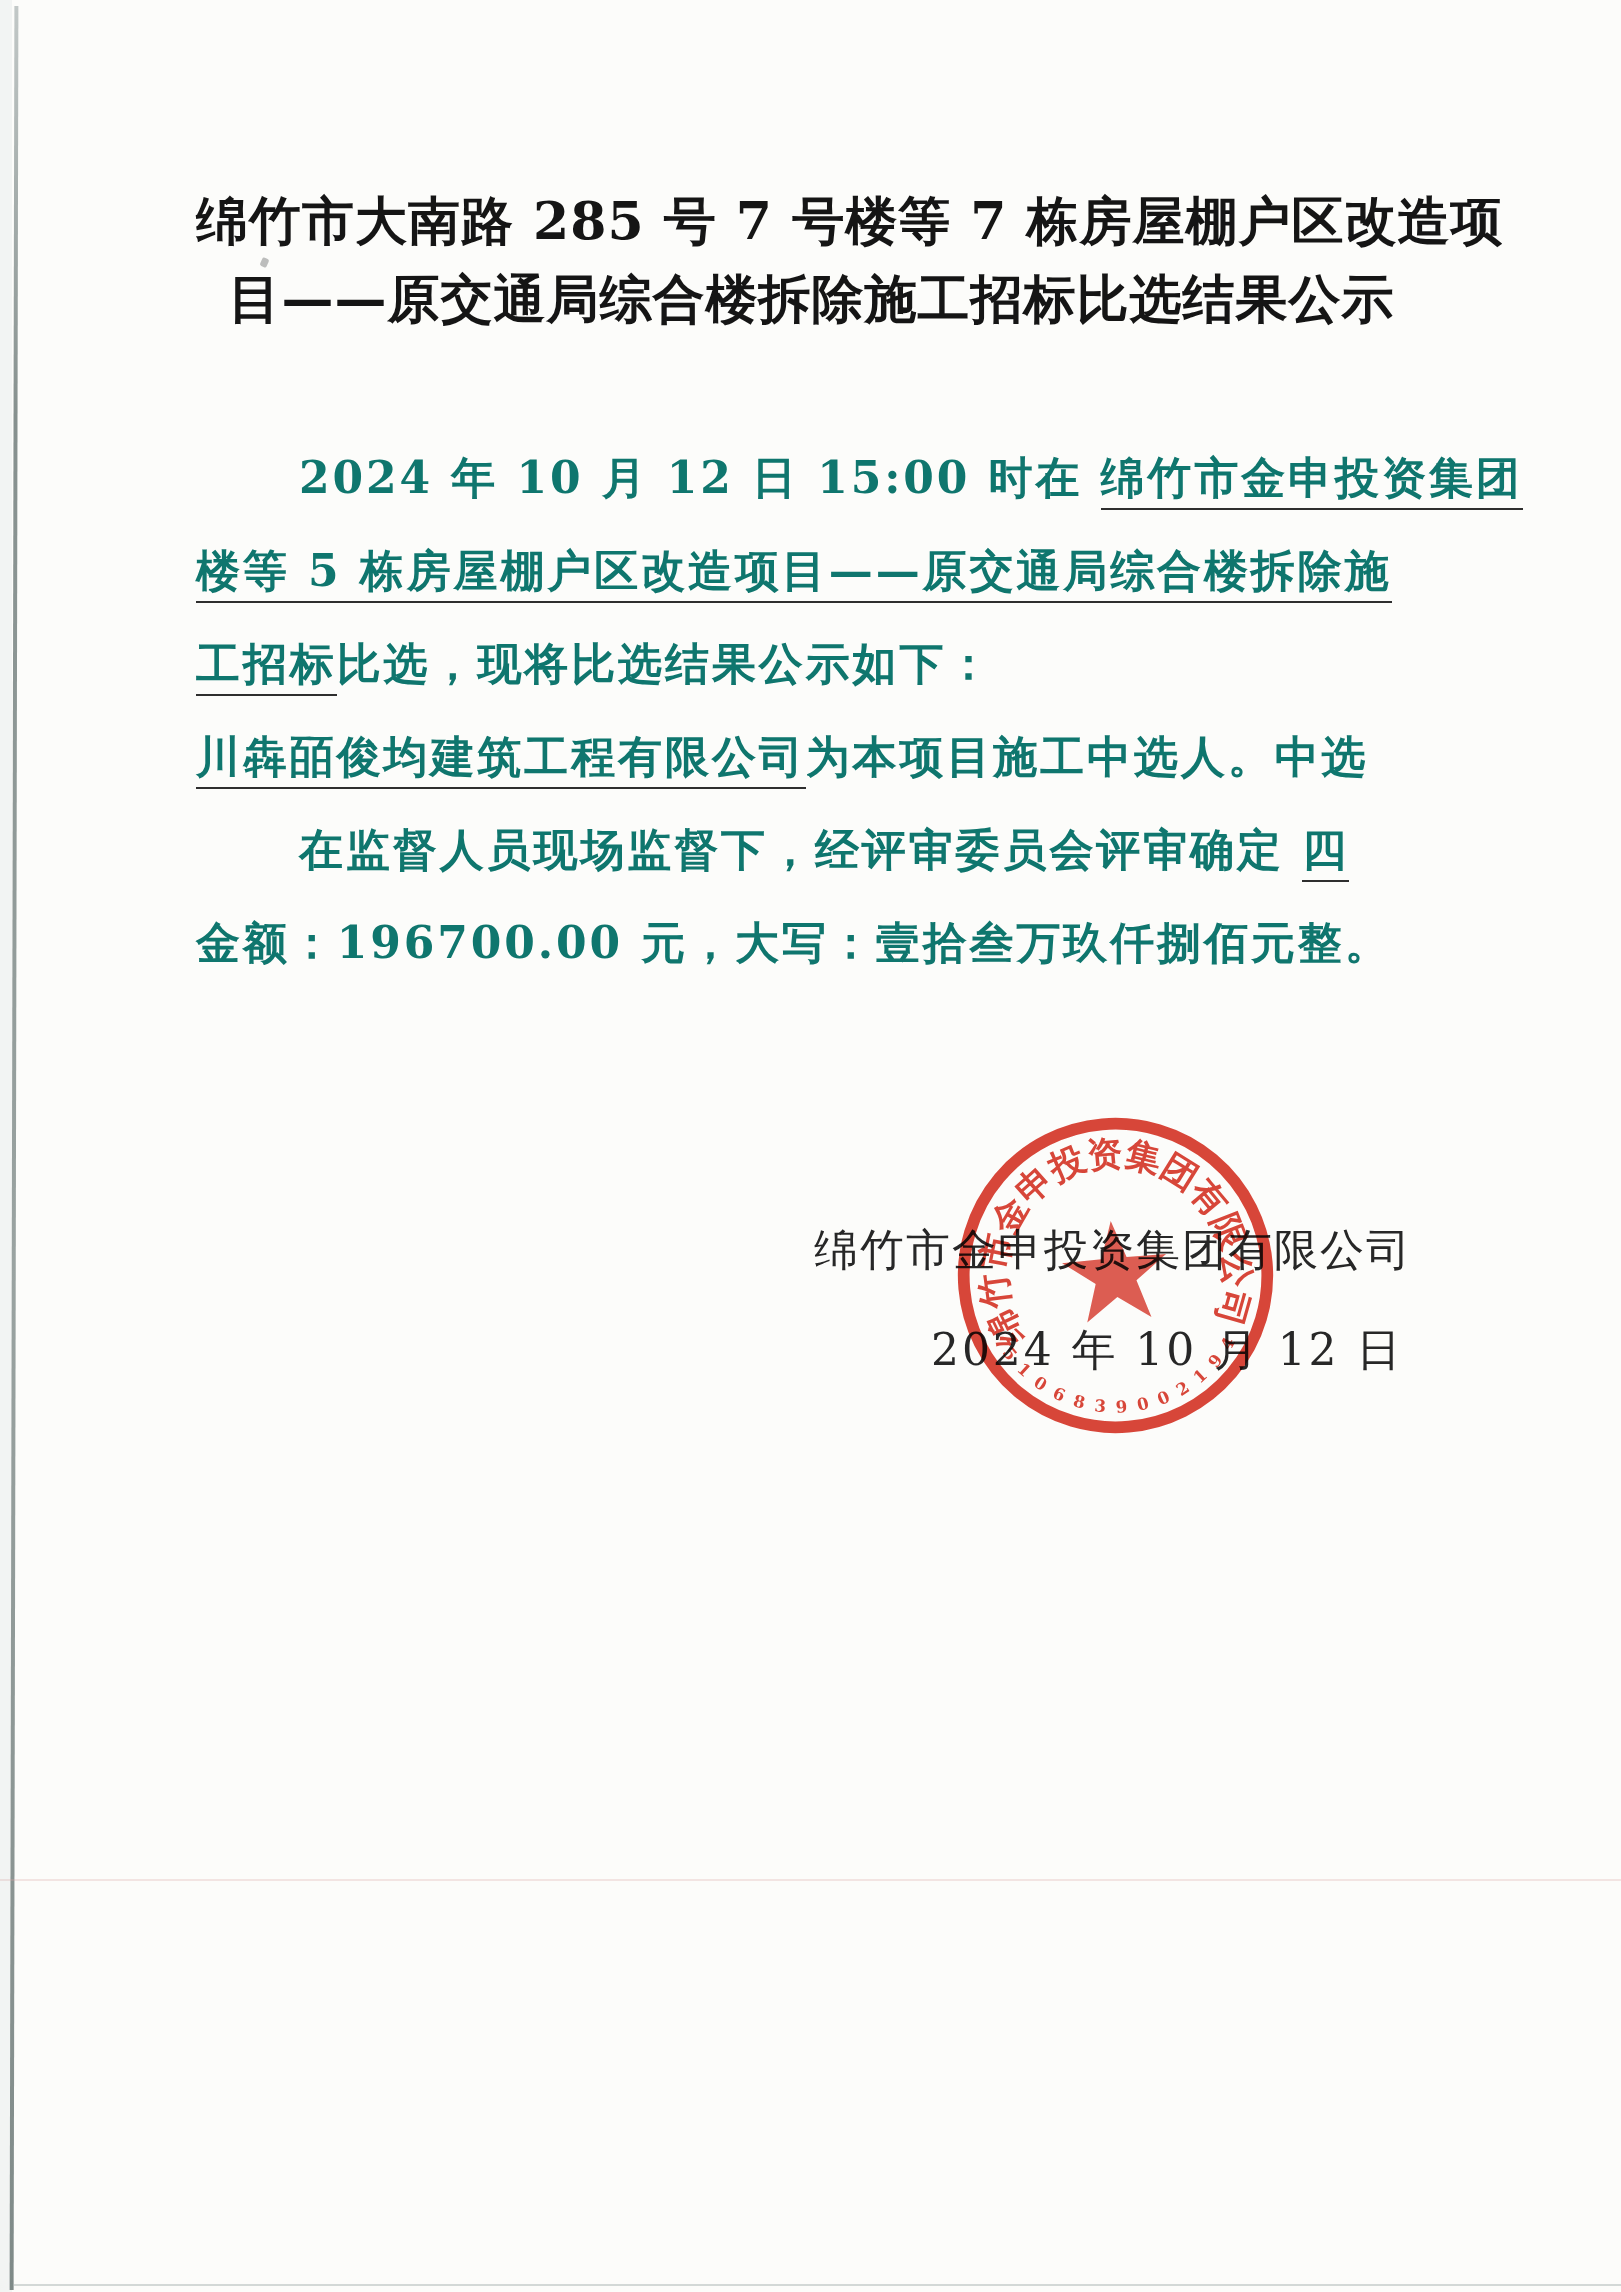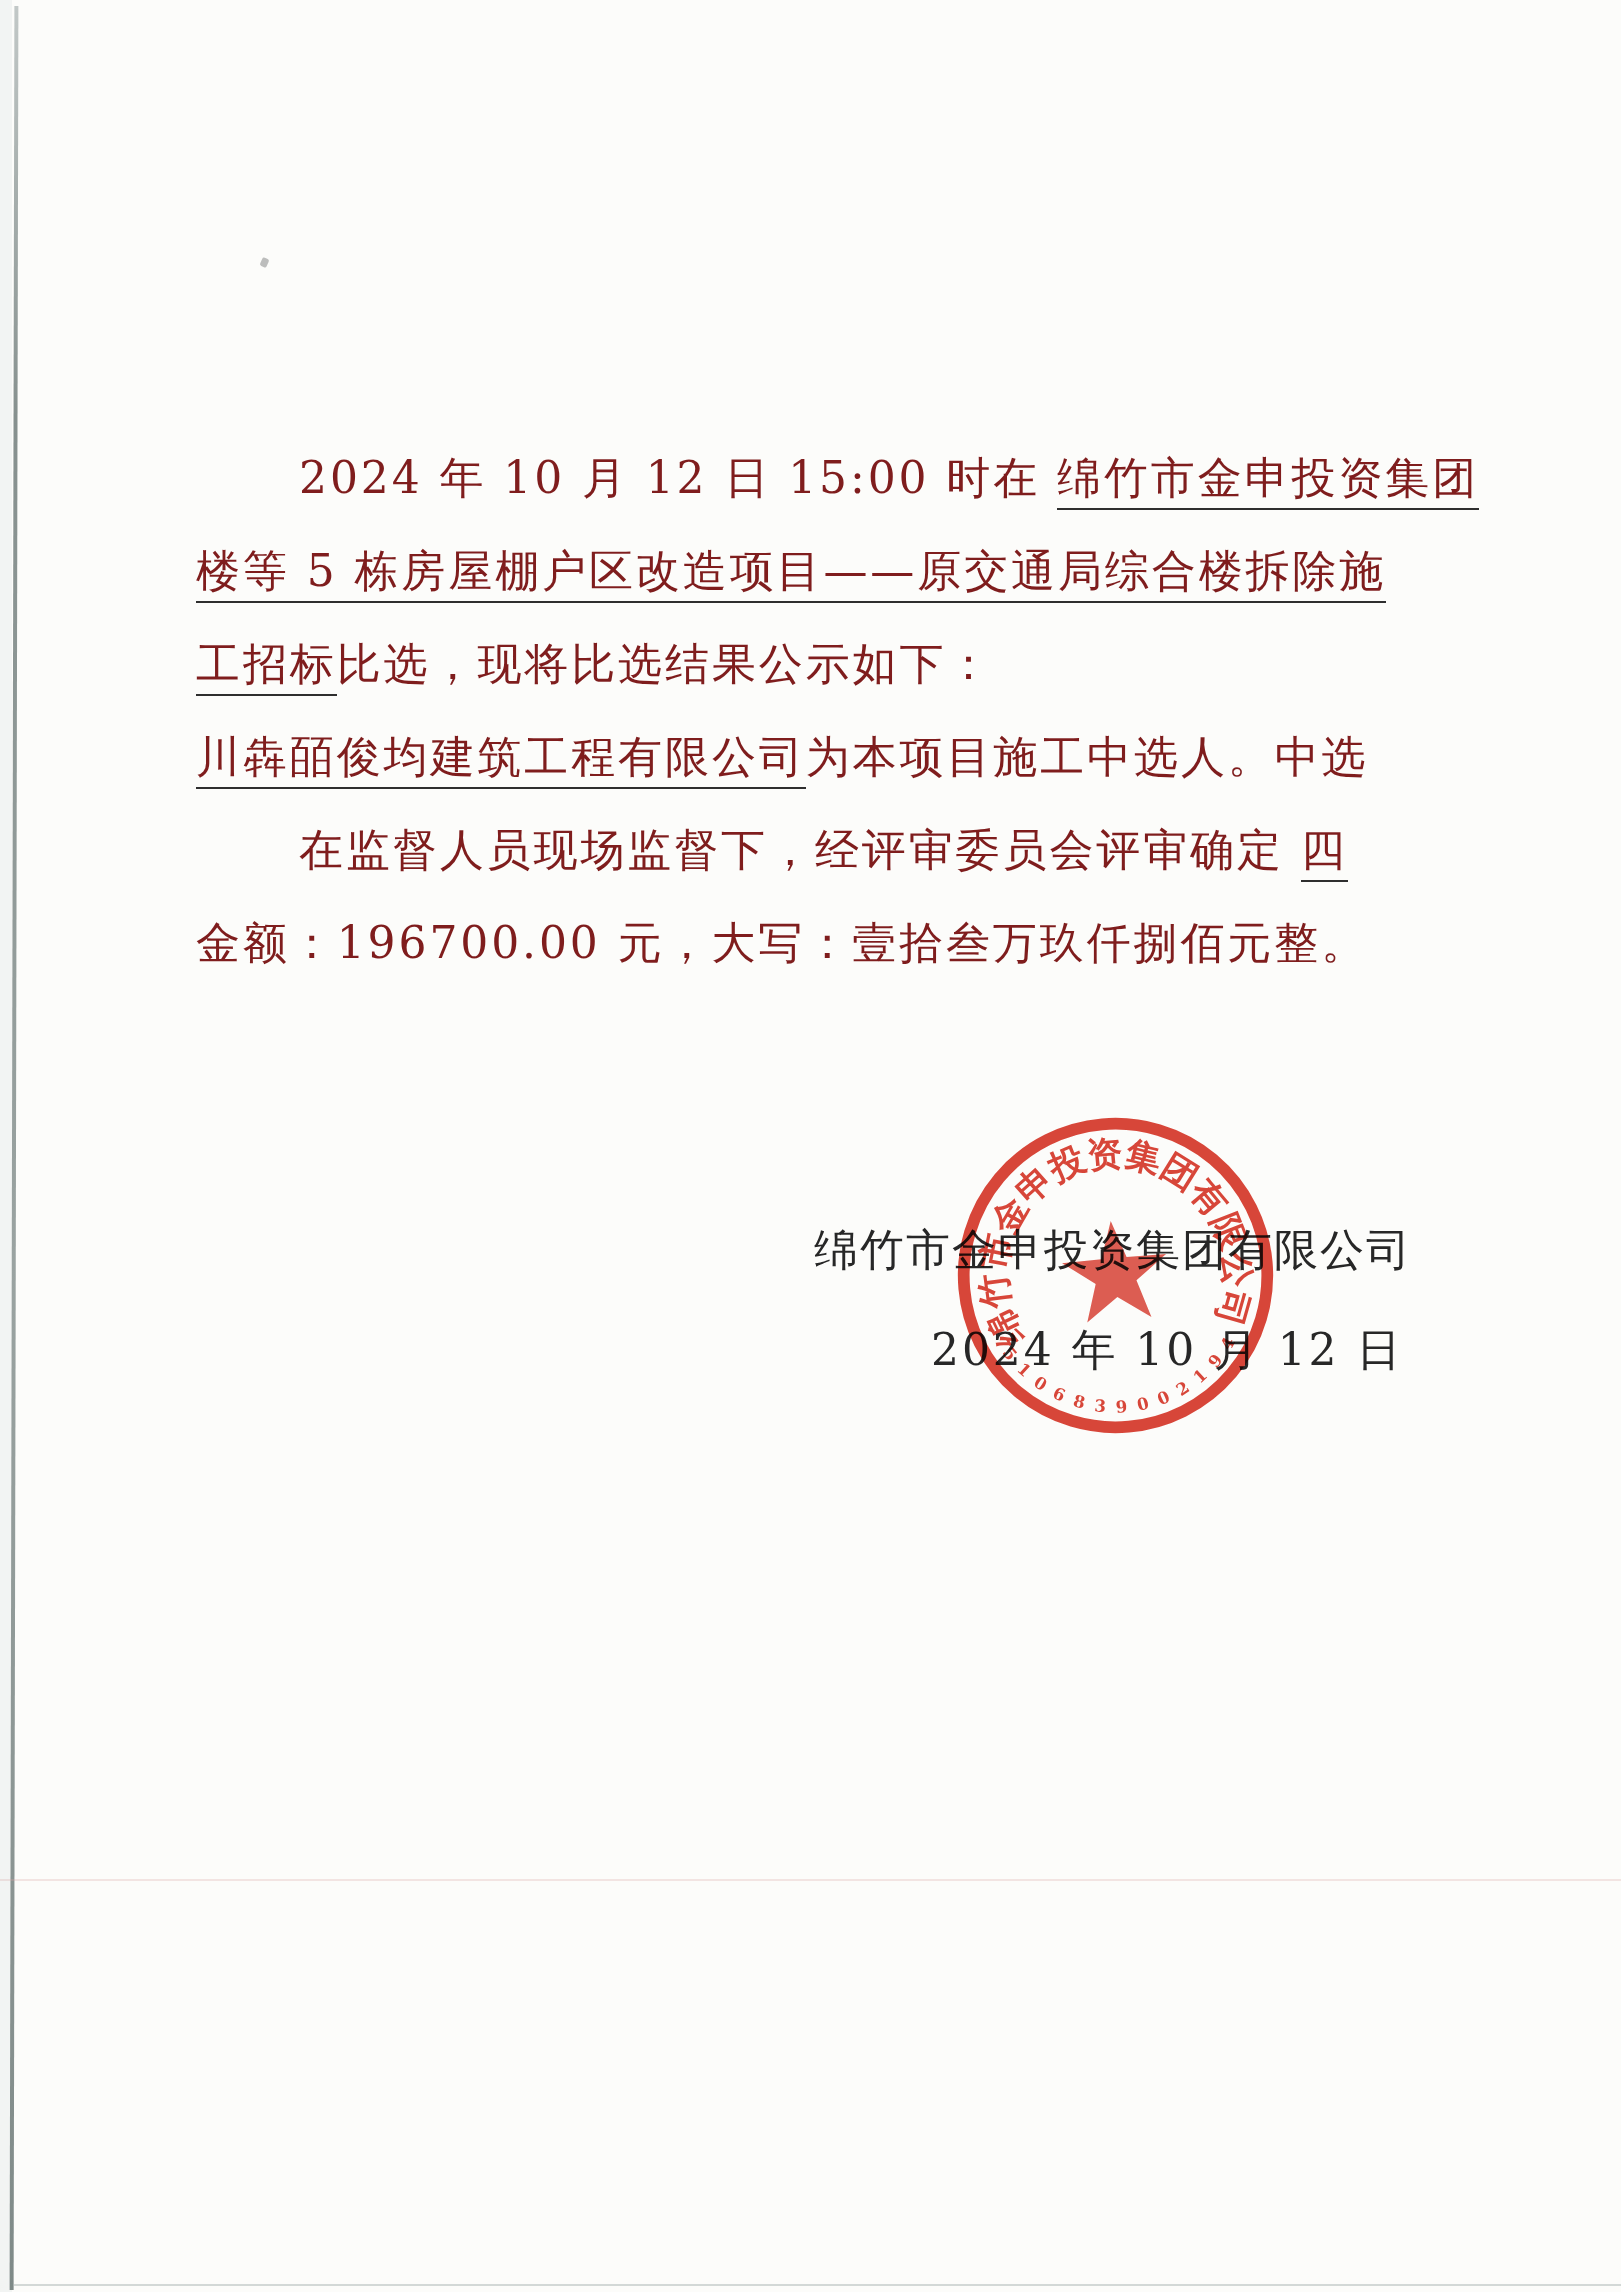--- a/index.html
+++ b/index.html
@@ -51,6 +51,10 @@
   <div class="scan-line-bottom"></div>
   <div class="scan-speck"></div>
 
+  <div class="title">
+    <div>绵竹市大南路 285 号 7 号楼等 7 栋房屋棚户区改造项</div>
+    <div>目——原交通局综合楼拆除施工招标比选结果公示</div>
+  </div>
 
   <div class="body-lines">
       <div class="body-line indent"><span>2024 年 10 月 12 日 15:00 时在 </span><span class="u">绵竹市金申投资集团</span></div>

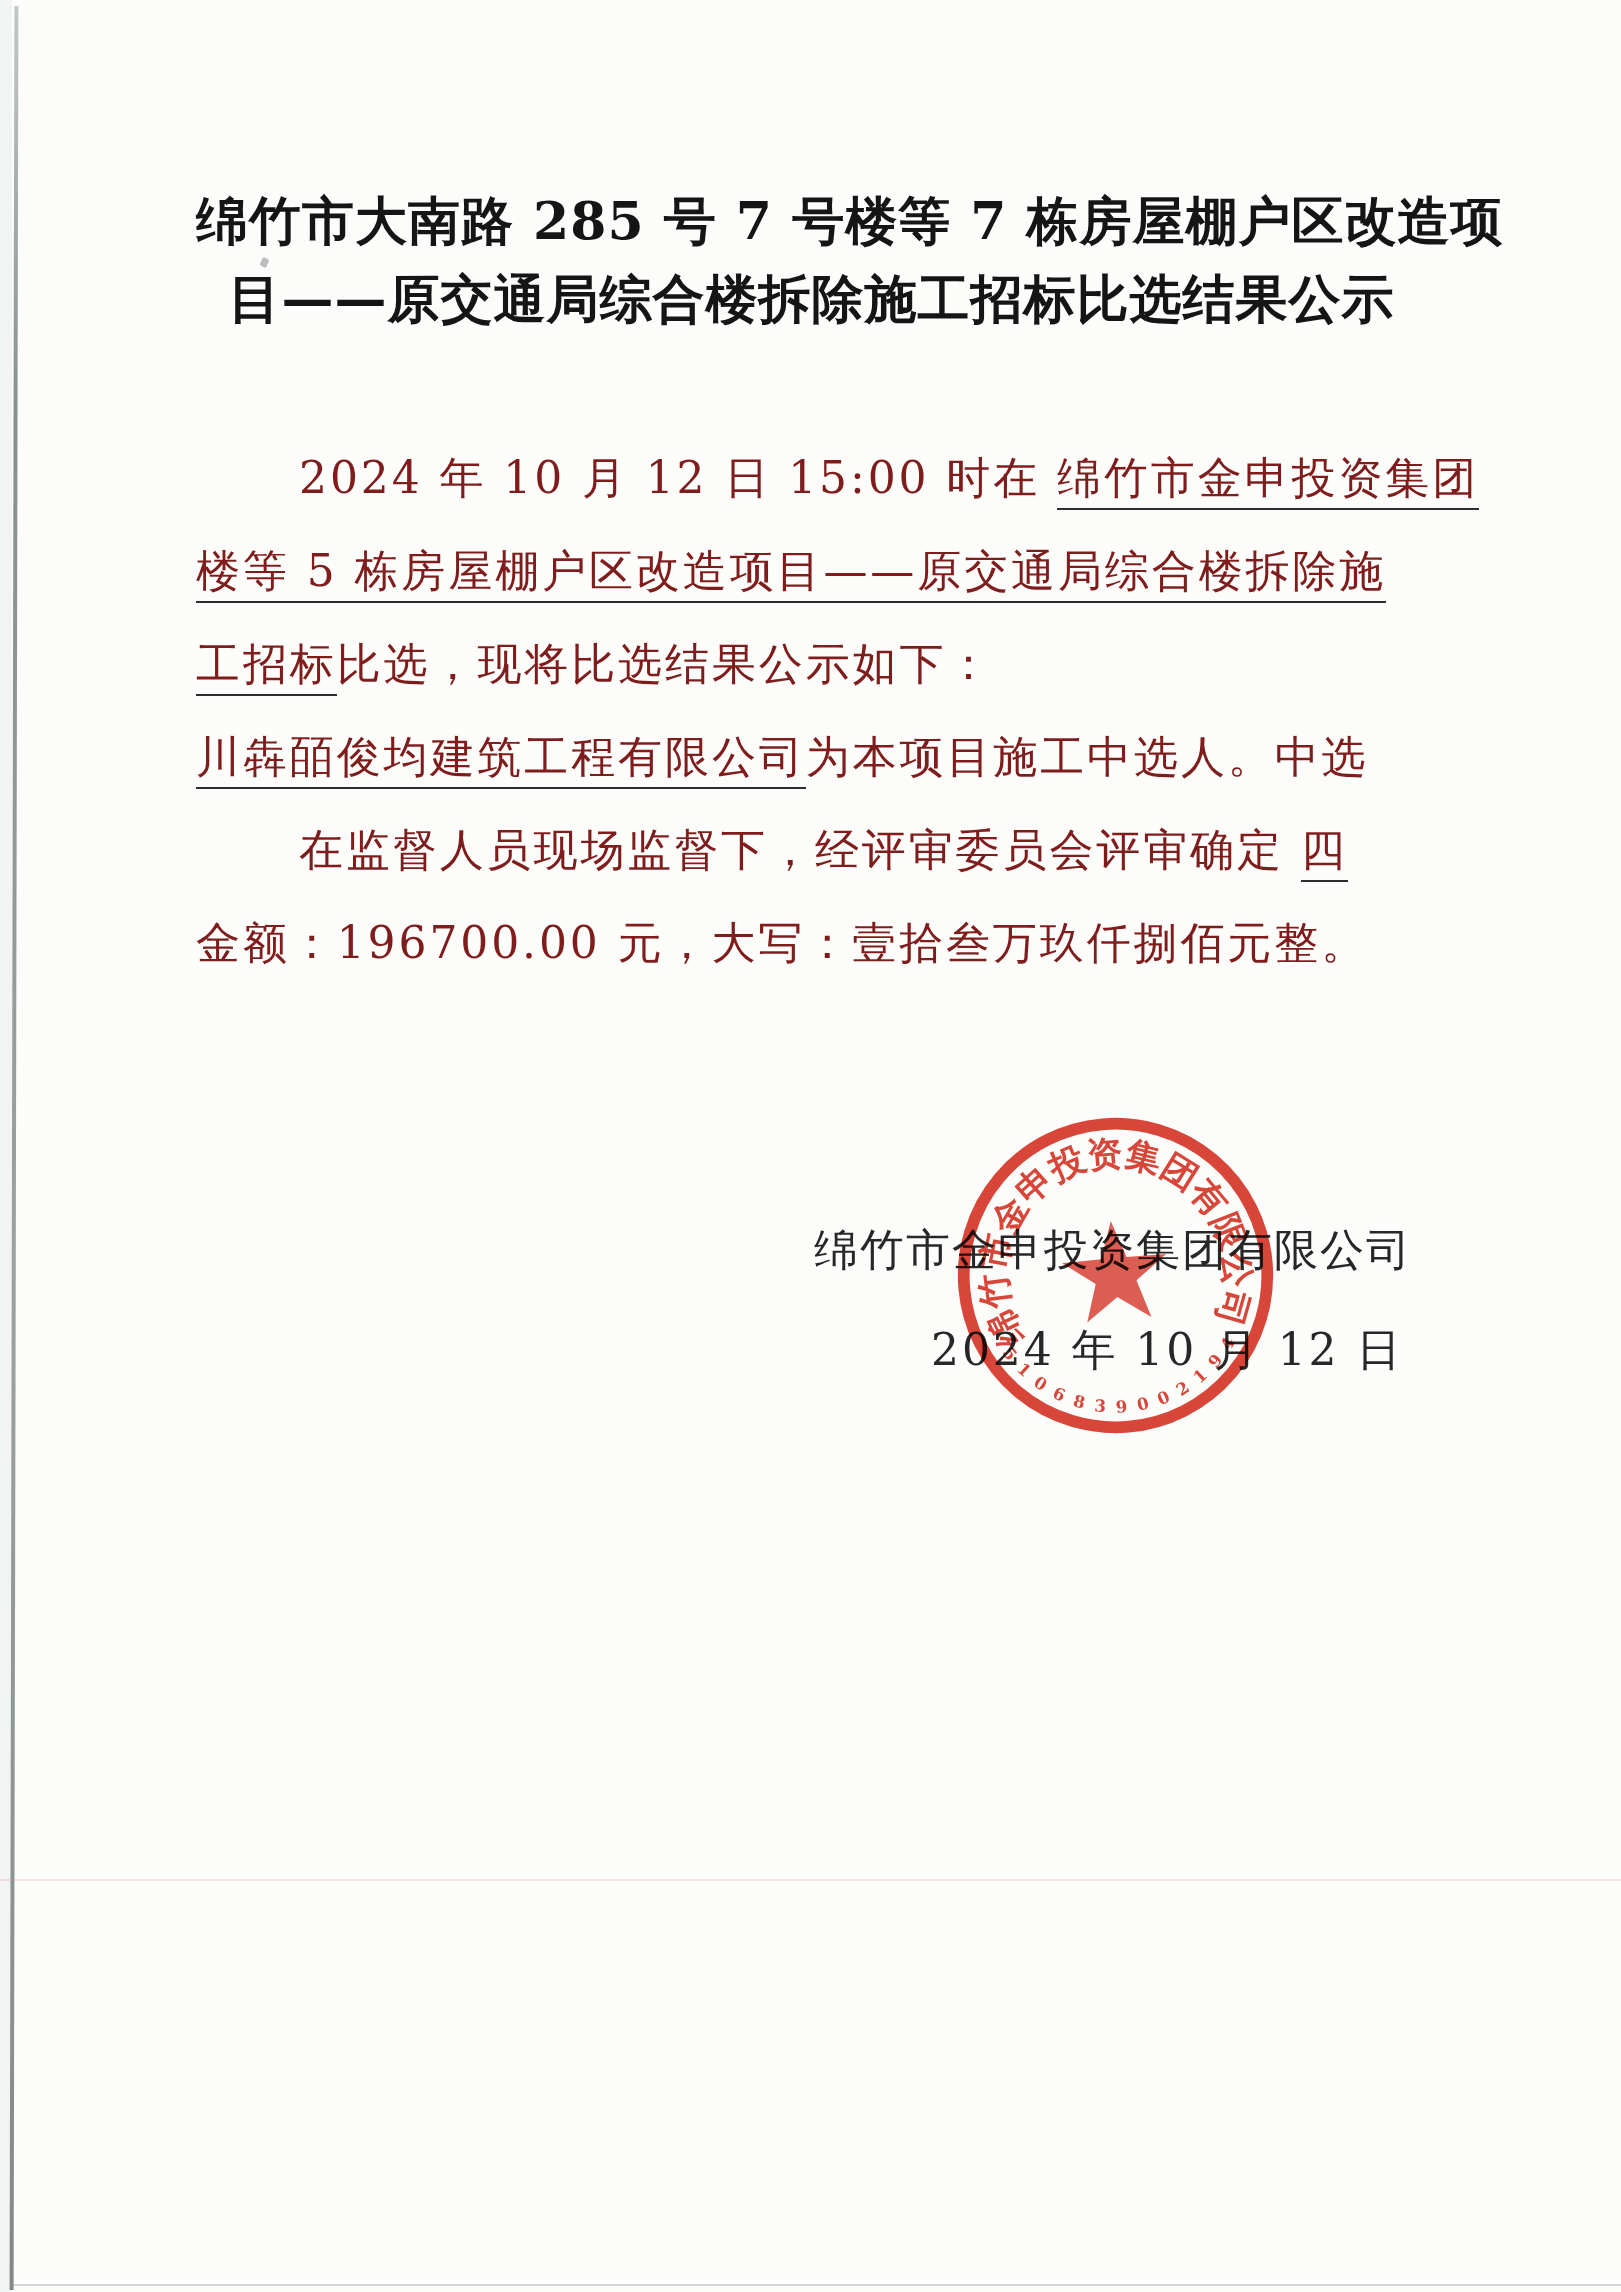--- a/index.html
+++ b/index.html
@@ -25,7 +25,7 @@
     text-align:center;font-size:52px;font-weight:700;color:#151515;
     line-height:78px;letter-spacing:1px;white-space:nowrap;
   }
-  .body-lines{position:absolute;left:196px;top:431px;width:1264px;font-size:44px;color:#7f1d1d;}
+  .body-lines{position:absolute;left:196px;top:431px;width:1264px;font-size:44px;color:#0f766e;font-weight:bold;}
   .body-line{height:93px;line-height:93px;white-space:nowrap;letter-spacing:2.9px;}
   .body-line.indent{padding-left:103px;}
   .body-line .u{border-bottom:2.9px solid #2e2e2e;padding-bottom:4.9px;}

